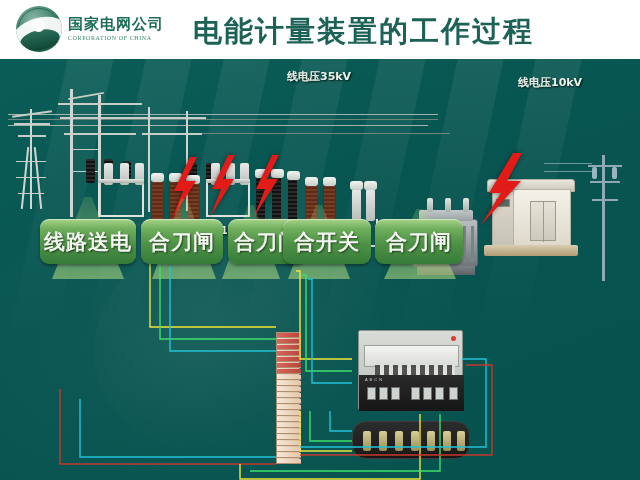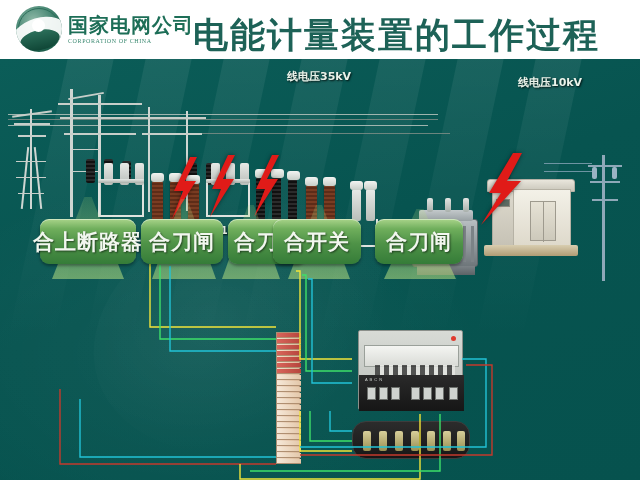--- a/index.html
+++ b/index.html
@@ -47,7 +47,7 @@
   }
   .logo-text{display:flex;flex-direction:column;line-height:1;}
   .lt-cn{
-    font-size:20px;font-weight:bold;color:#1d6e57;letter-spacing:1px;
+    font-size:15px;font-weight:bold;color:#1d6e57;letter-spacing:1px;
     font-family:"DejaVu Sans","Liberation Sans",sans-serif;
   }
   .lt-en{

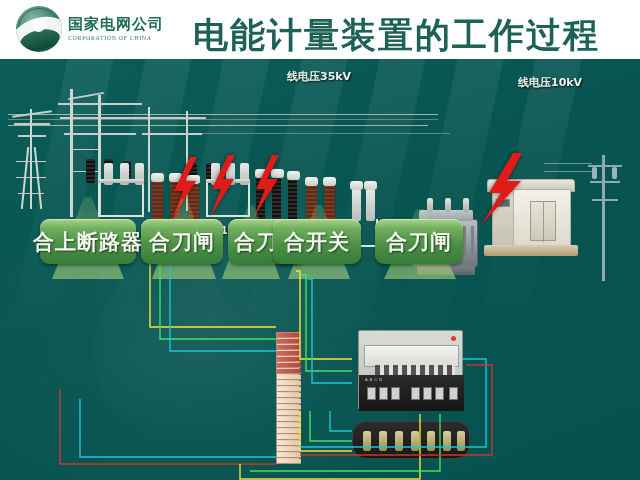--- a/index.html
+++ b/index.html
@@ -60,7 +60,7 @@
   }
   .title{
     position:absolute;left:193px;top:12px;
-    font-size:35px;font-weight:bold;color:#1d6257;letter-spacing:2px;
+    font-size:29px;font-weight:bold;color:#1d6257;letter-spacing:2px;
     font-family:"DejaVu Sans","Liberation Sans",sans-serif;
     white-space:nowrap;
   }

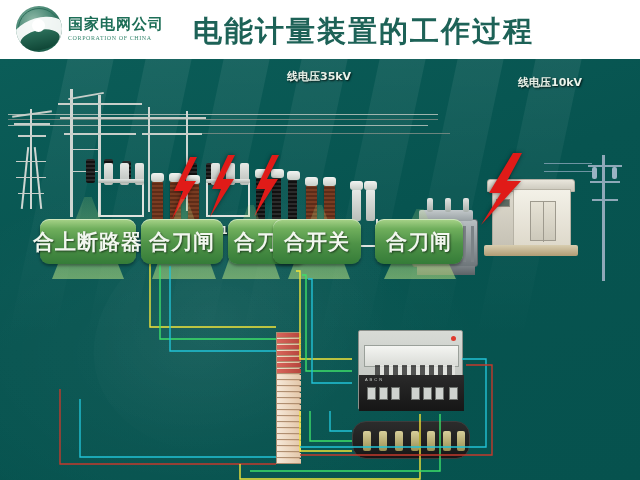--- a/index.html
+++ b/index.html
@@ -459,7 +459,7 @@
     <div class="vlabel" style="left:518px;top:16px;">线电压10kV</div>
     <div class="vlabel mid" style="left:180px;top:165px;">线电压0.1</div>
 
-    <div class="glabel" style="left:40px;top:160px;width:96px;">合上断路器</div>
+    <div class="glabel" style="left:40px;top:160px;width:96px;">线路送电</div>
     <div class="glabel" style="left:141px;top:160px;width:82px;">合刀闸</div>
     <div class="glabel" style="left:228px;top:160px;width:78px;">合刀闸</div>
     <div class="glabel" style="left:273px;top:160px;width:88px;">合开关</div>

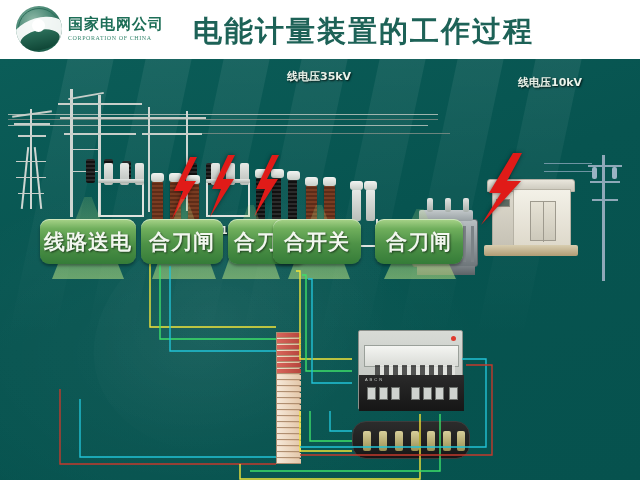--- a/index.html
+++ b/index.html
@@ -462,7 +462,7 @@
     <div class="glabel" style="left:40px;top:160px;width:96px;">线路送电</div>
     <div class="glabel" style="left:141px;top:160px;width:82px;">合刀闸</div>
     <div class="glabel" style="left:228px;top:160px;width:78px;">合刀闸</div>
-    <div class="glabel" style="left:273px;top:160px;width:88px;">合开关</div>
+    <div class="glabel" style="left:283px;top:160px;width:88px;">合开关</div>
     <div class="glabel" style="left:375px;top:160px;width:88px;">合刀闸</div>
 
     <div class="termstrip">

